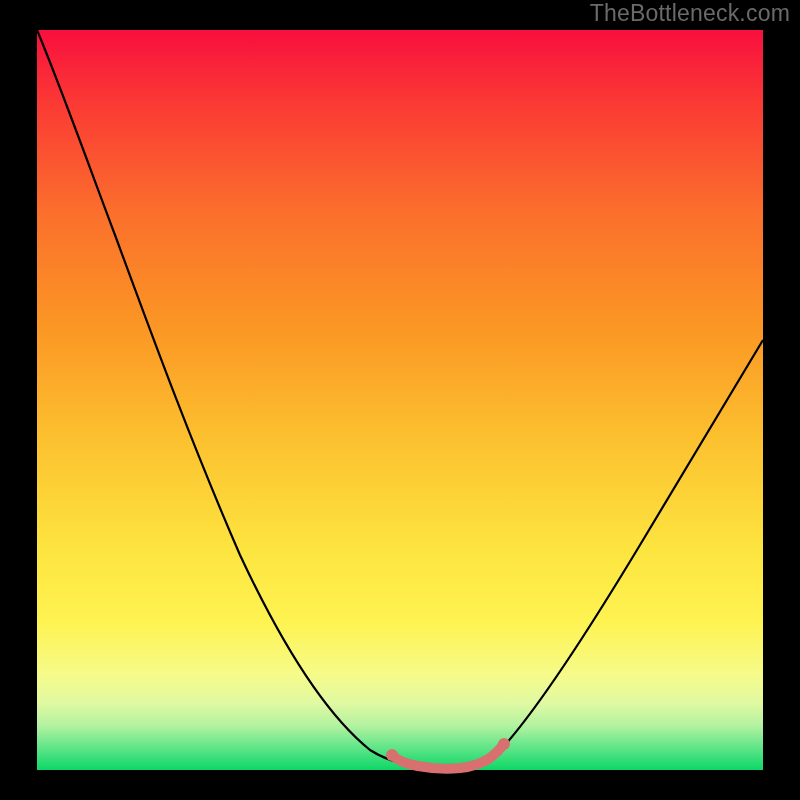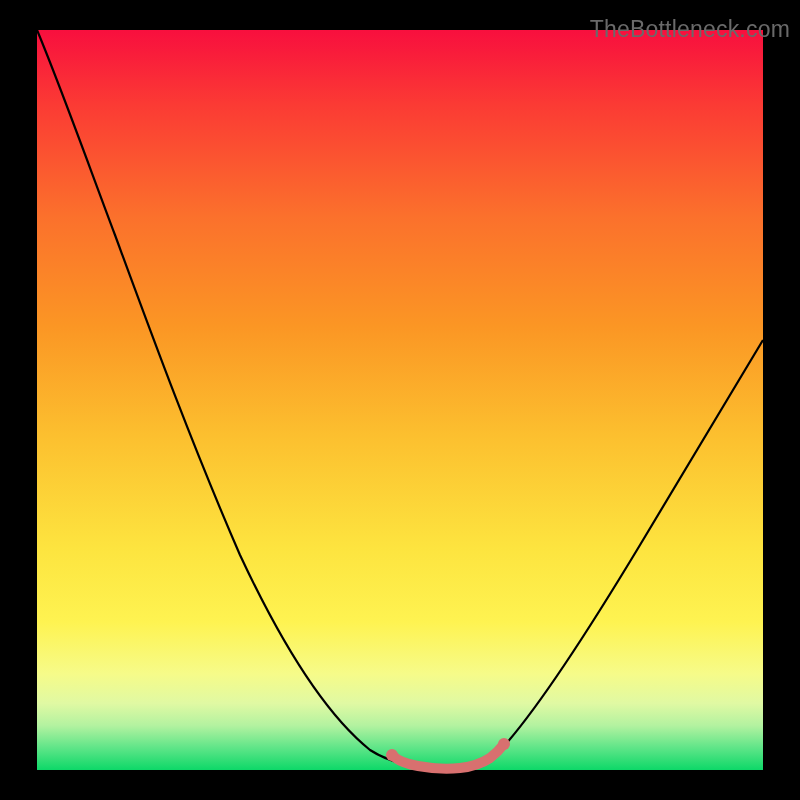--- a/index.html
+++ b/index.html
@@ -21,7 +21,7 @@
   }
   .watermark {
     position: absolute;
-    top: 16px;
+    top: 0;
     right: 10px;
     font-size: 23px;
     color: #6a6a6a;

